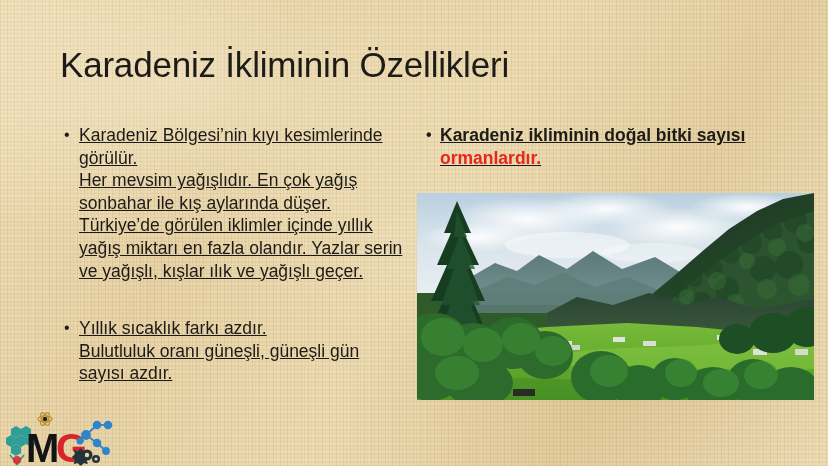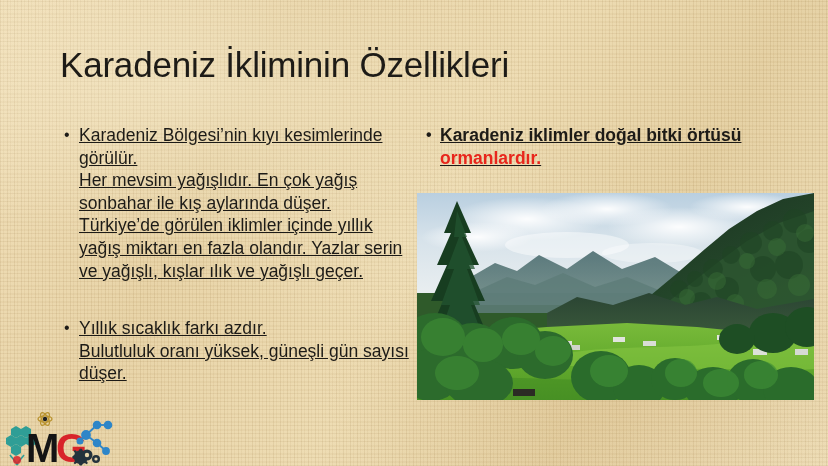--- a/index.html
+++ b/index.html
@@ -140,7 +140,7 @@
   <div class="layer" id="col-right">
     <div class="bullet" id="bullet-3">
       <span class="dot">•</span>
-      <span class="txt"><span>Karadeniz iklimler doğal bitki örtüsü </span><span class="hl">ormanlardır.</span></span>
+      <span class="txt"><span>Karadeniz ikliminin doğal bitki sayısı </span><span class="hl">ormanlardır.</span></span>
     </div>
   </div>
 

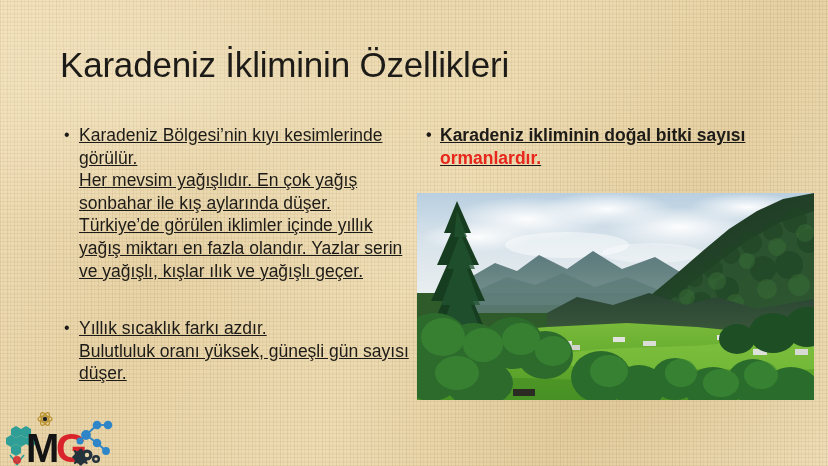--- a/index.html
+++ b/index.html
@@ -132,7 +132,7 @@
     <div class="bullet" id="bullet-2">
       <span class="dot">•</span>
       <span class="txt">Yıllık sıcaklık farkı azdır.
-Bulutluluk oranı yüksek, güneşli gün sayısı düşer.</span>
+Bulutluluk oranı güneşli, güneşli gün sayısı azdır.</span>
     </div>
 
   </div>

